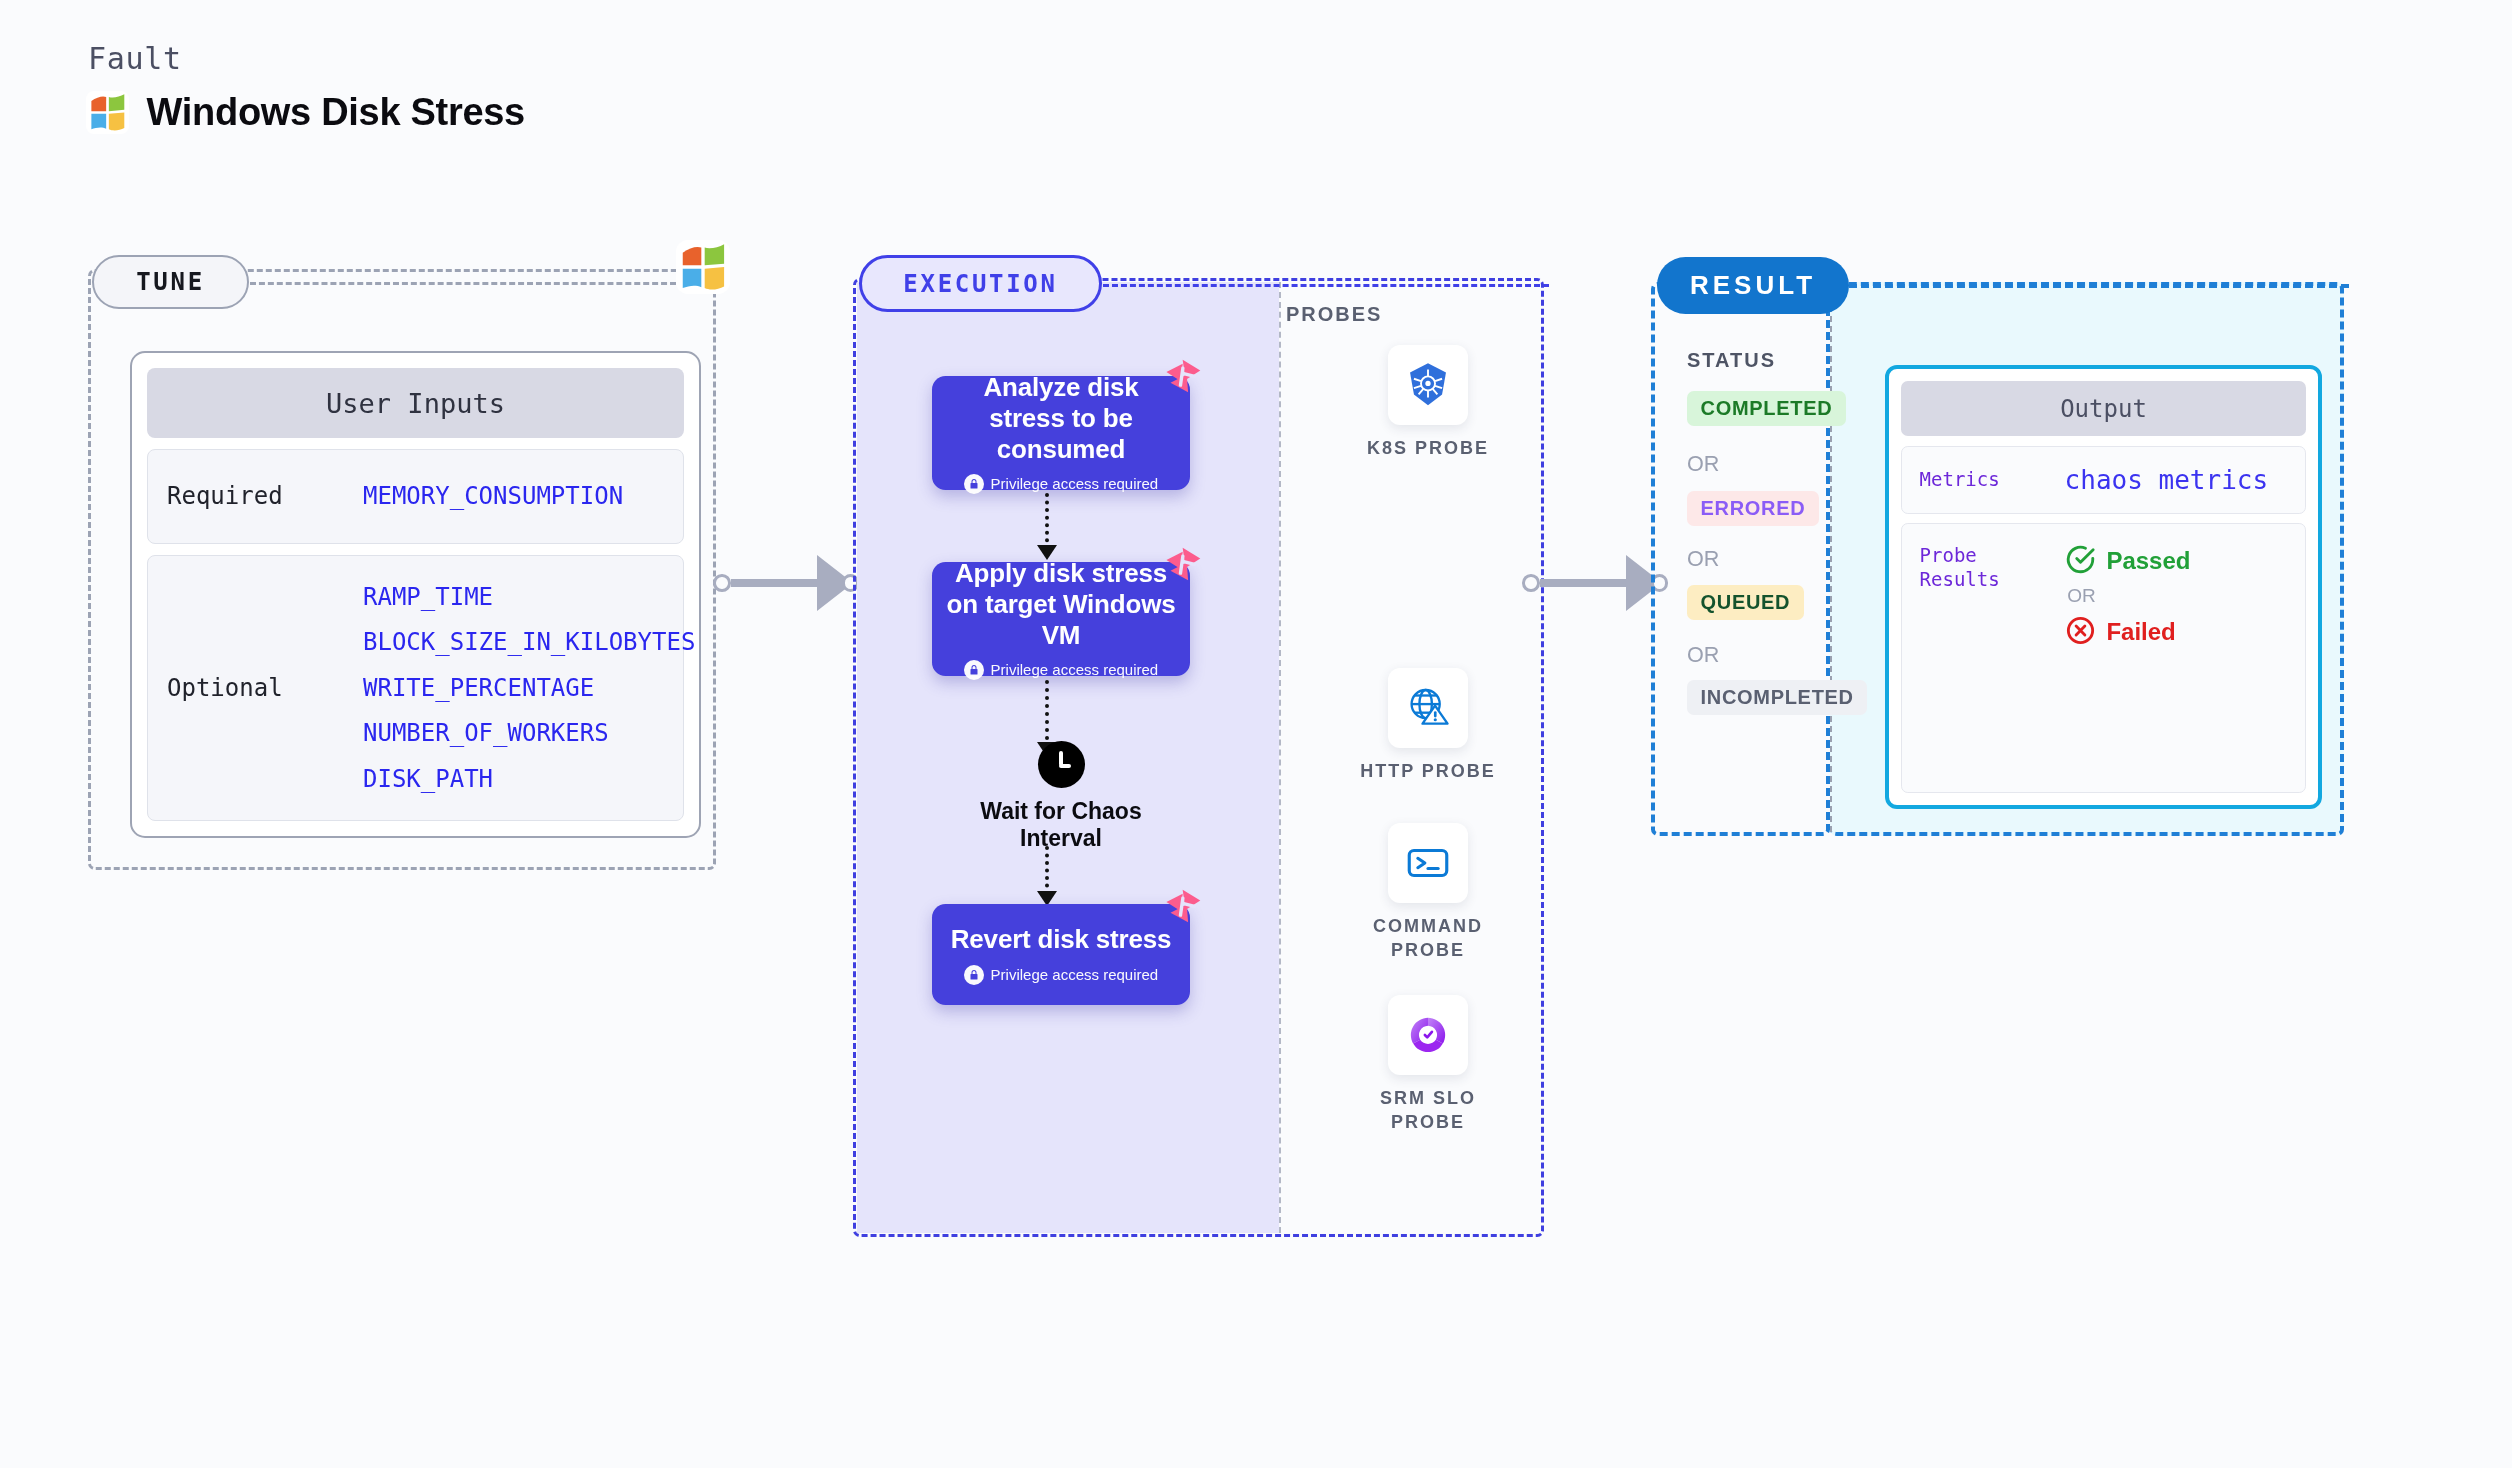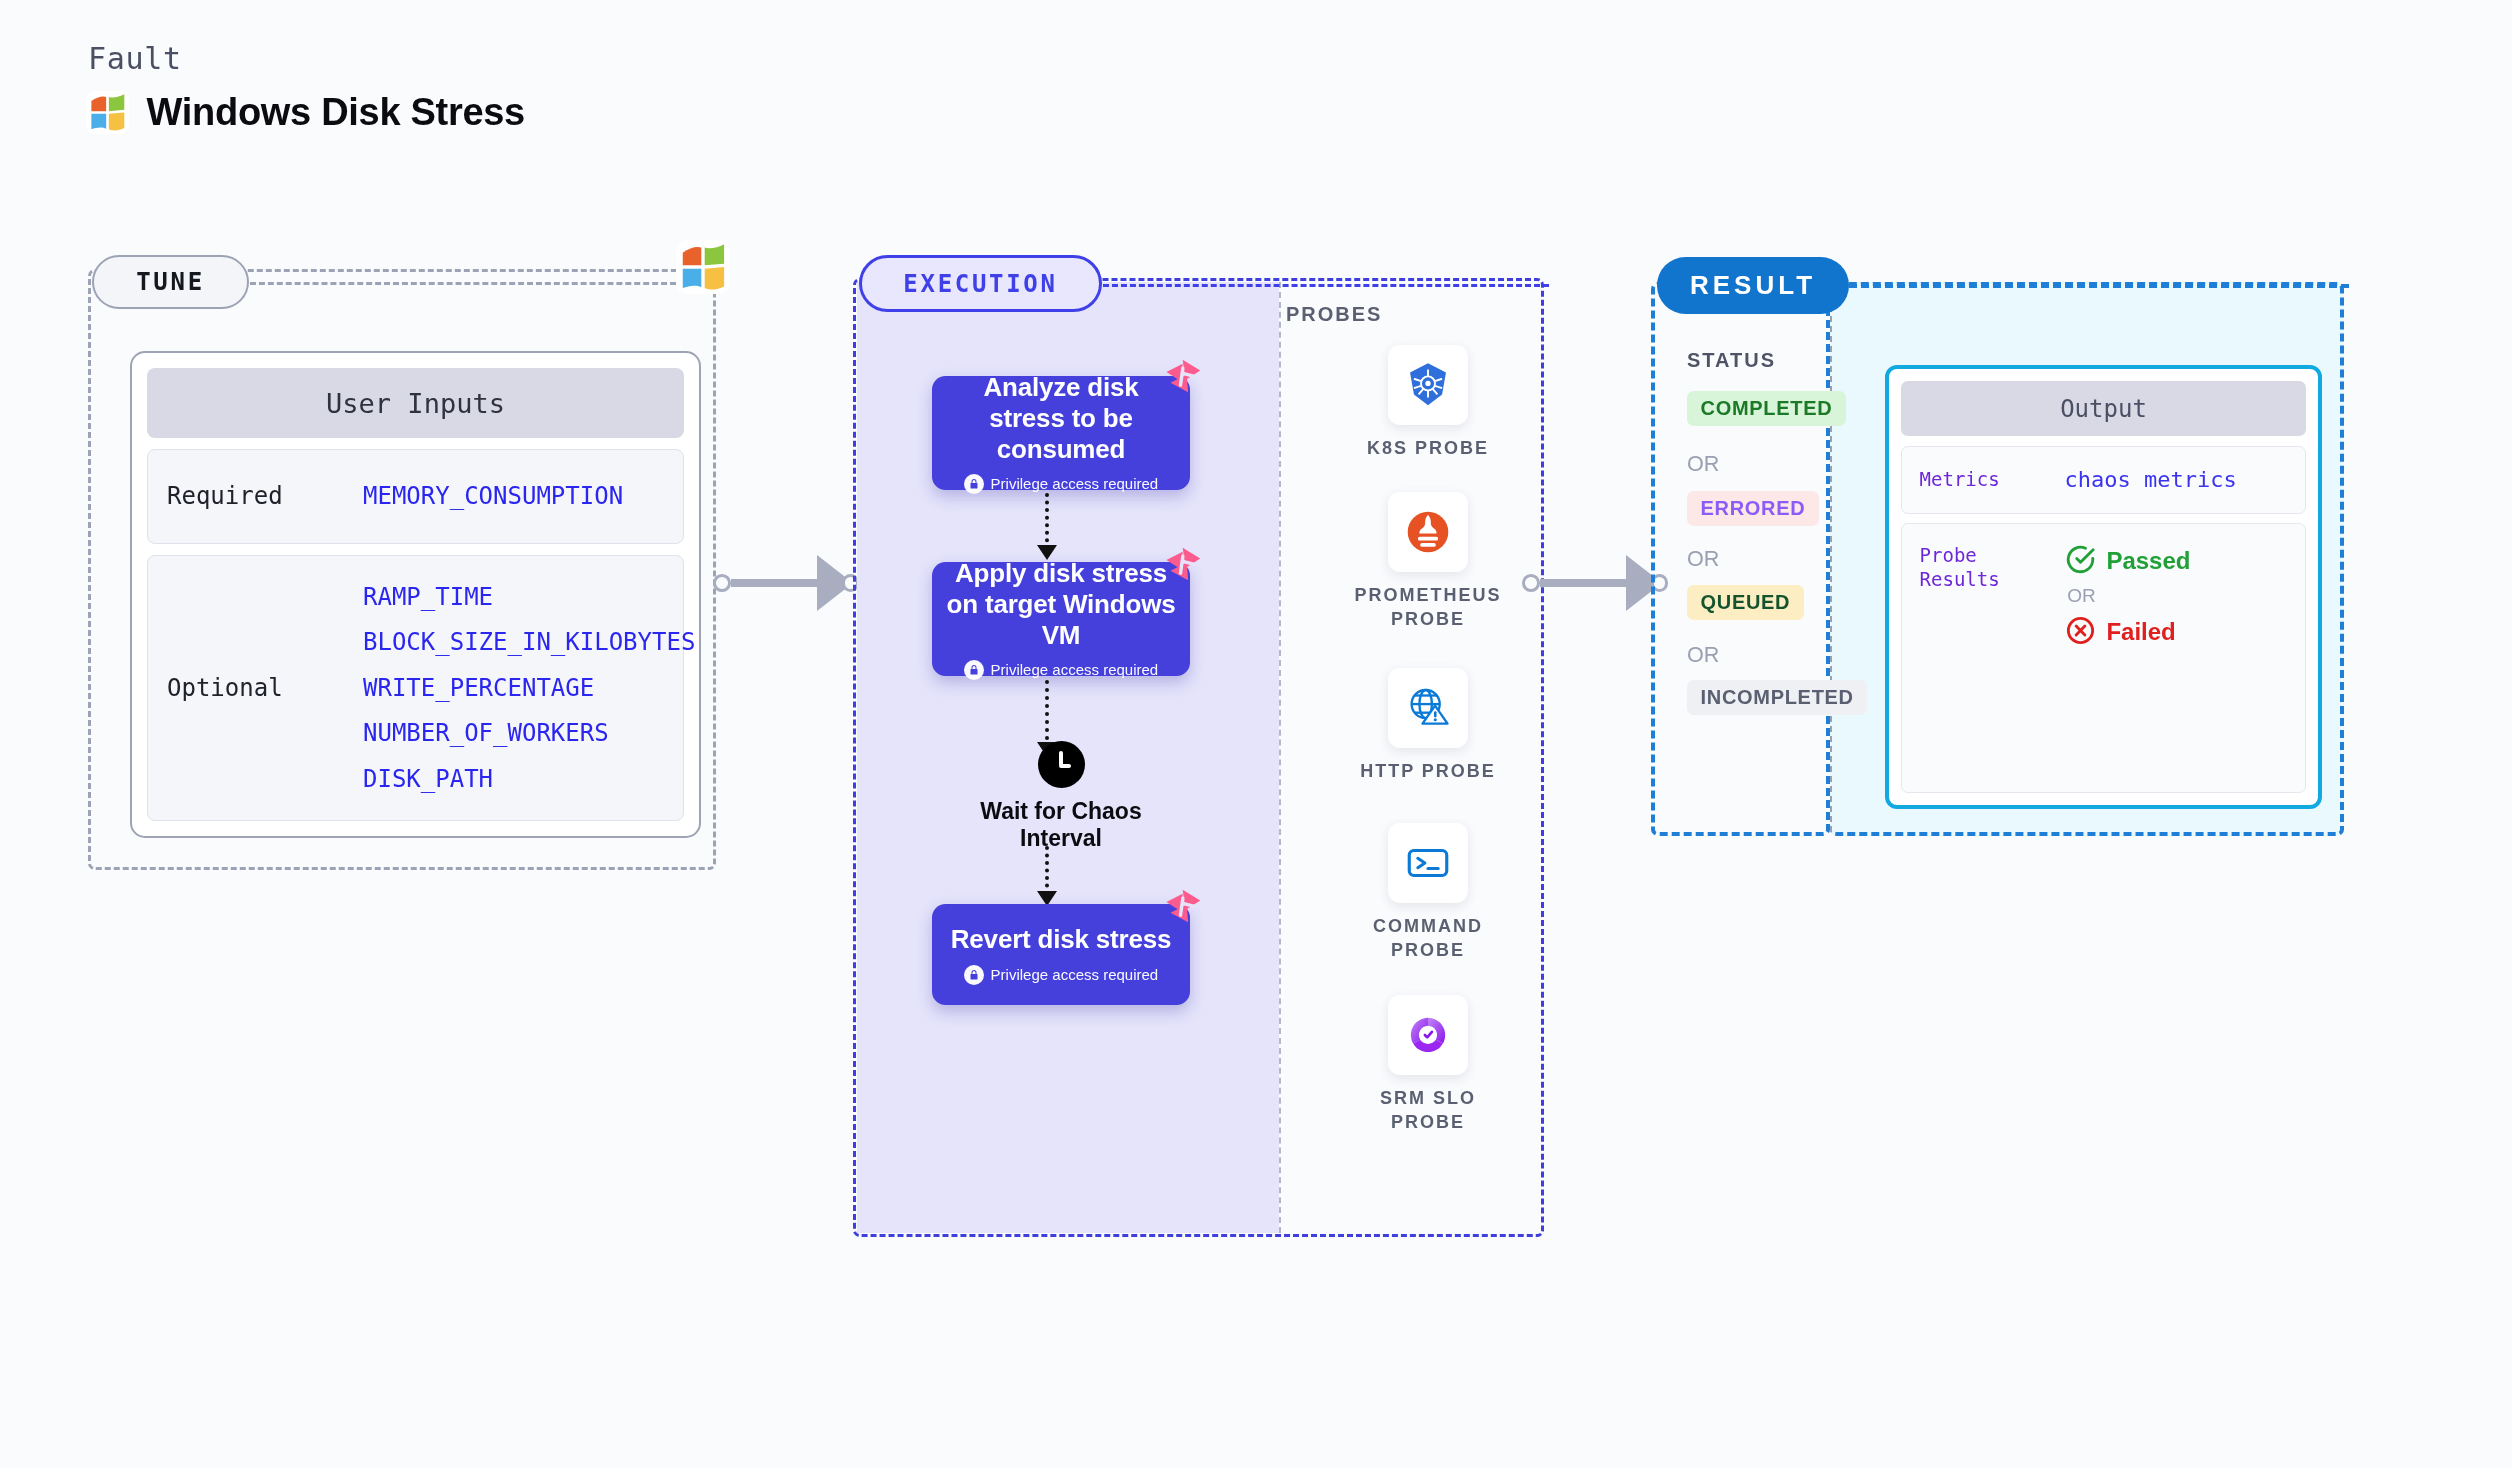--- a/index.html
+++ b/index.html
@@ -261,7 +261,7 @@
   }
   .out-val-link {
     font-family: "DejaVu Sans Mono", monospace;
-    font-size: 22px; color: #3b33f0;
+    font-size: 26px; color: #3b33f0;
   }
   .res-list { display: flex; flex-direction: column; gap: 8px; }
   .res-item { display: flex; align-items: center; gap: 10.8px; }

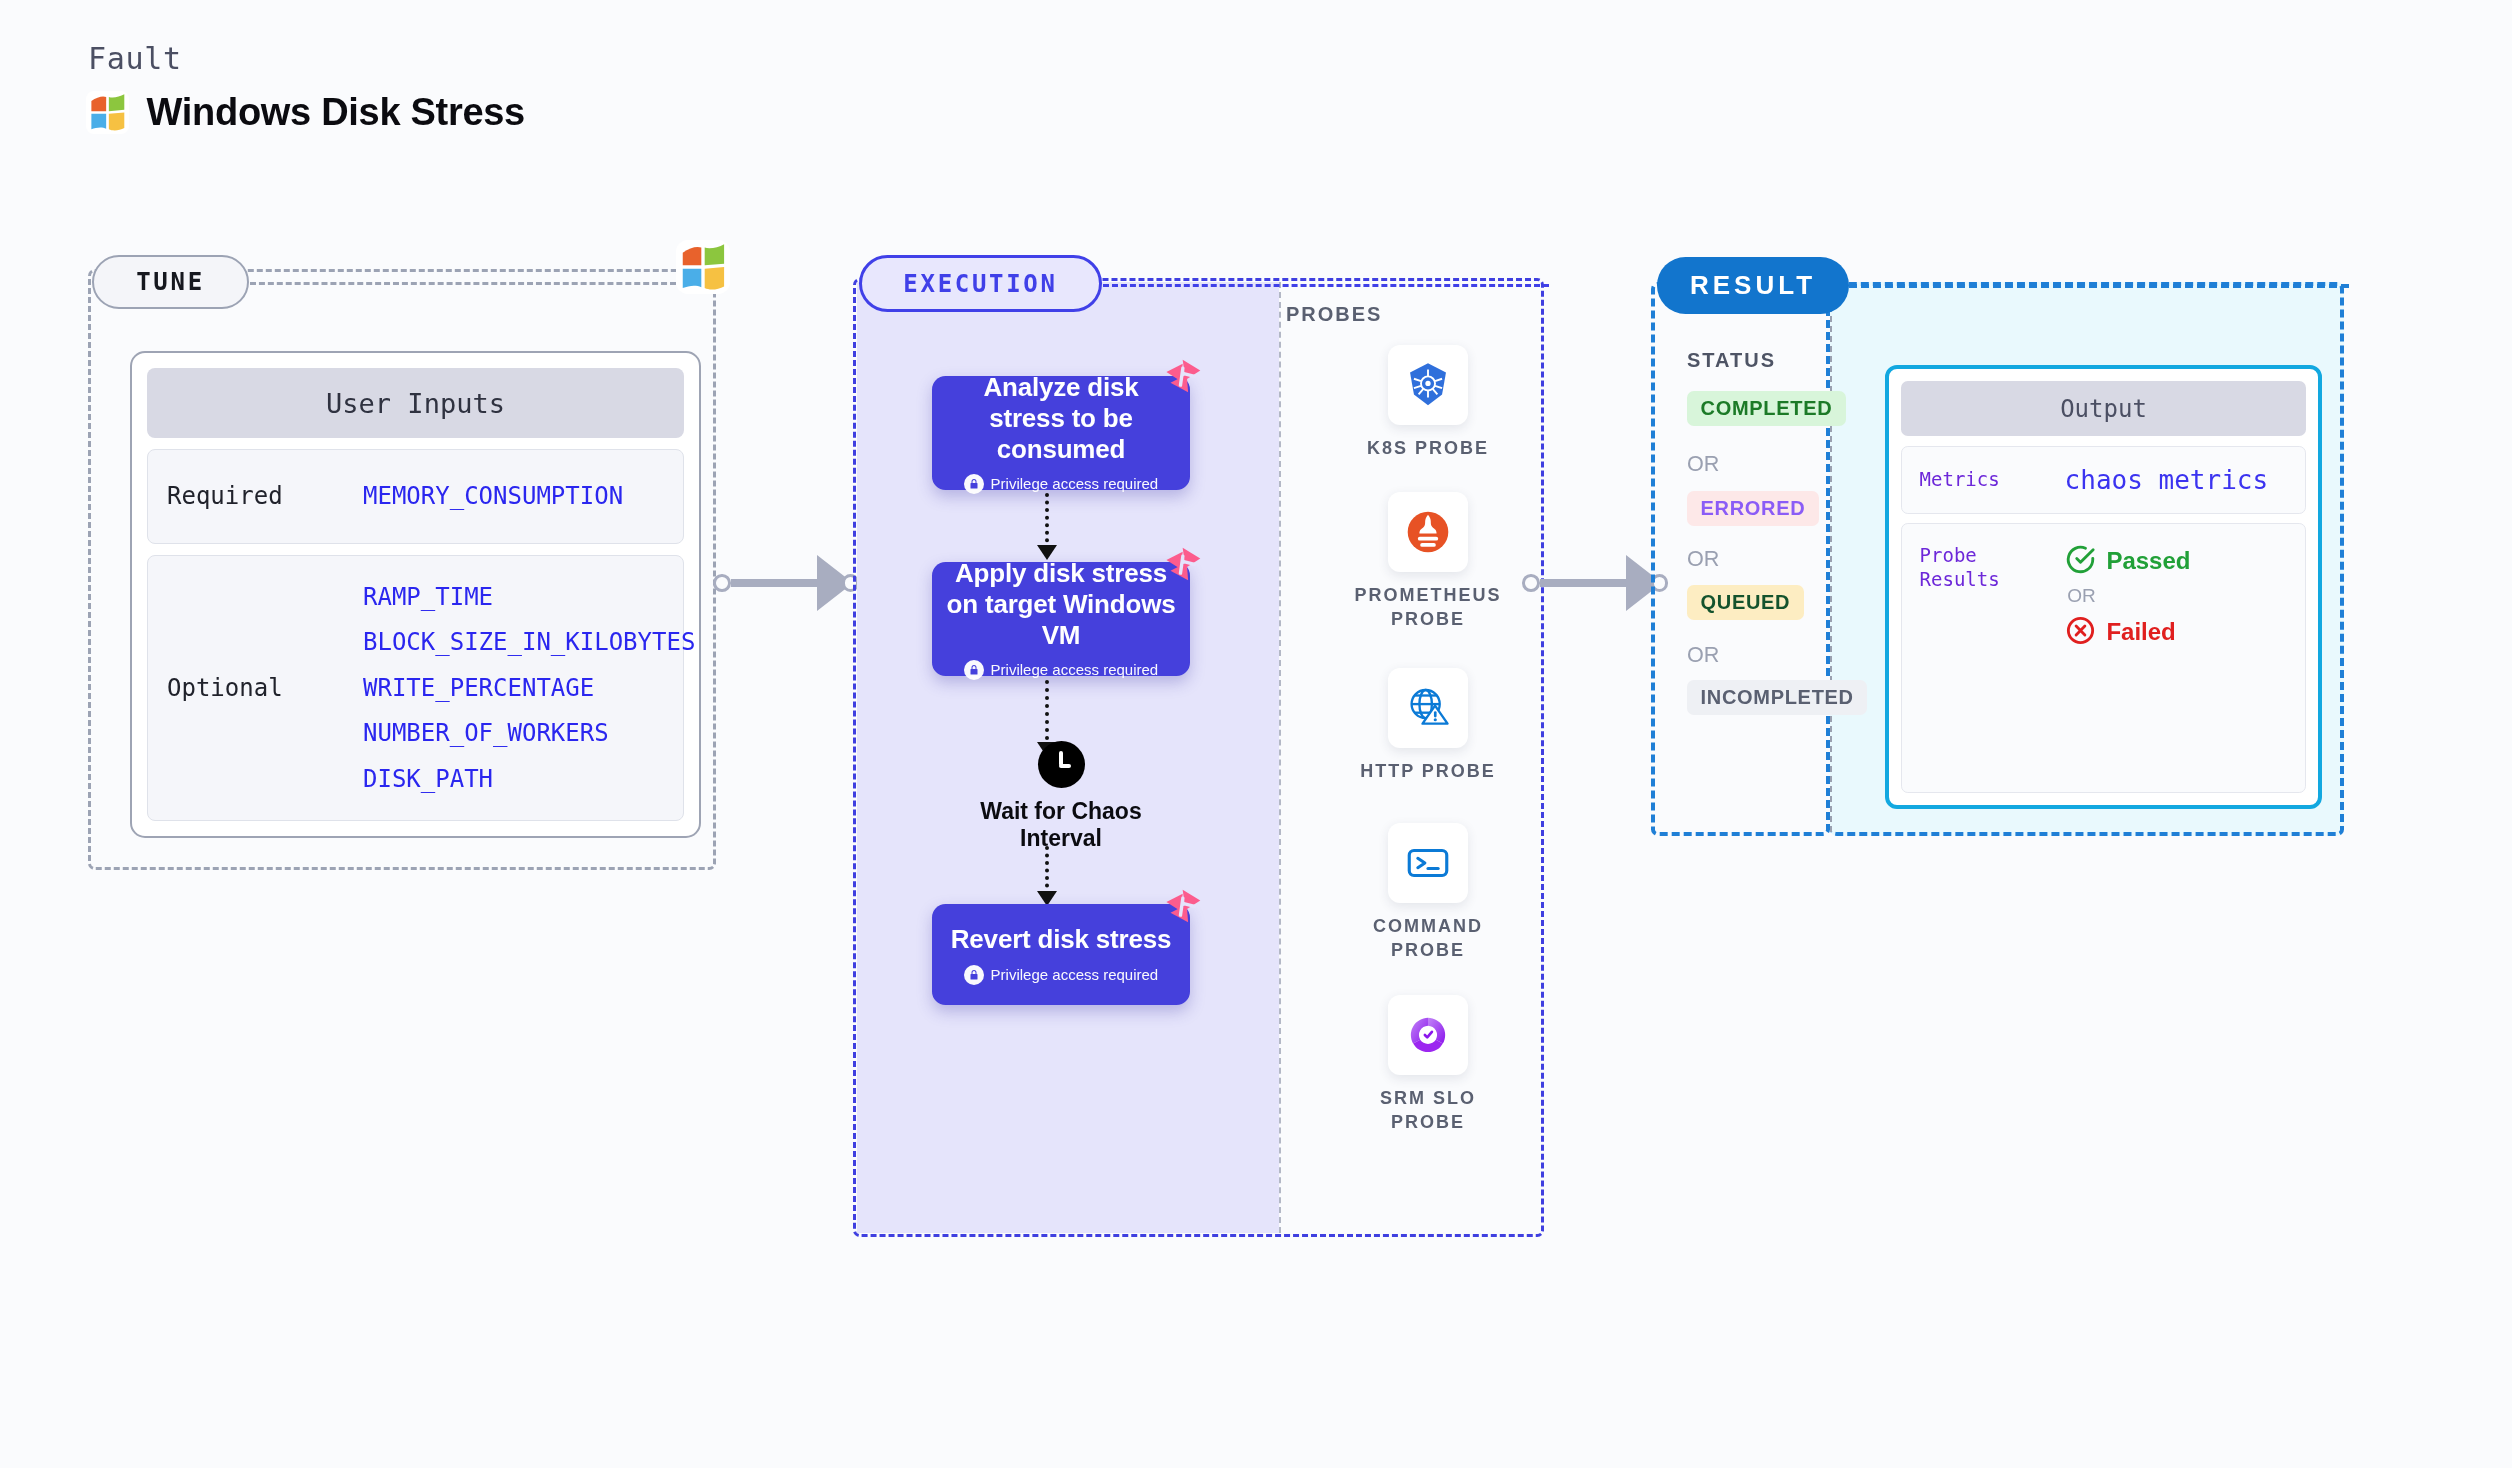--- a/index.html
+++ b/index.html
@@ -457,17 +457,6 @@
     <span class="probe-label">K8S PROBE</span>
   </div>
 
-  <div class="probe" id="probe1">
-    <span class="probe-tile">
-      <svg width="50" height="50" viewBox="0 0 64 64">
-        <circle cx="32" cy="32" r="26" fill="#e75225"></circle>
-        <path d="M32 10 c6 7, 2 11, 5 15 c2 3, 6 3, 6 9 H21 c0-6, 4-6, 6-9 c3-4, -1-8, 5-15z" fill="#ffffff"></path>
-        <rect x="19" y="38" width="26" height="5" rx="2.5" fill="#ffffff"></rect>
-        <rect x="22" y="46" width="20" height="5" rx="2.5" fill="#ffffff"></rect>
-      </svg>
-    </span>
-    <span class="probe-label">PROMETHEUS PROBE</span>
-  </div>
 
   <div class="probe" id="probe2">
     <span class="probe-tile">

